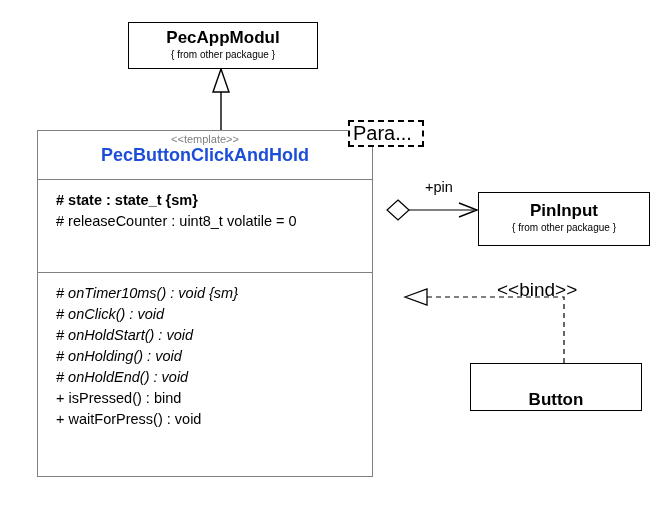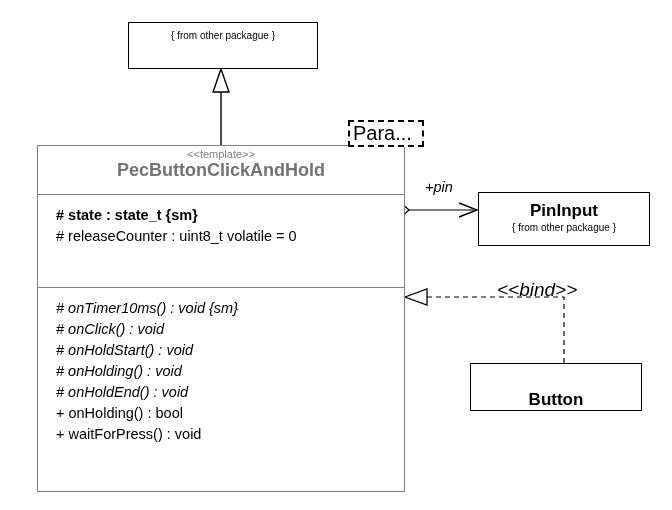--- a/index.html
+++ b/index.html
@@ -176,6 +176,7 @@
   </svg>
 
   <div class="uml-box" id="pecappmodul">
+    <div class="box-title">PecAppModul</div>
     <div class="box-sub">{ from other packague }</div>
   </div>
 

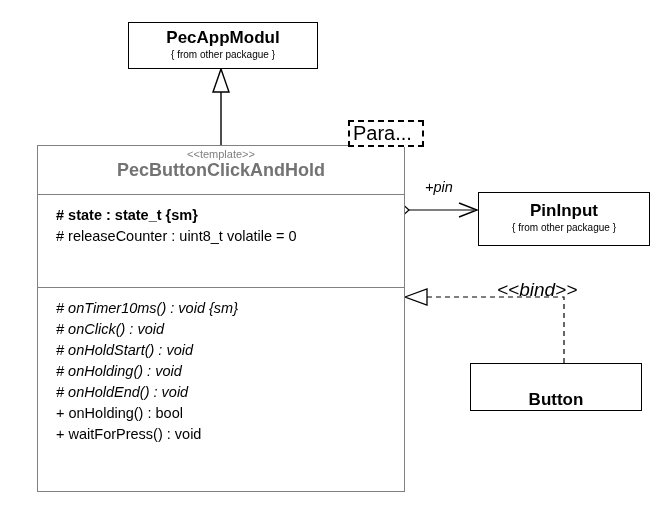--- a/index.html
+++ b/index.html
@@ -38,8 +38,8 @@
   
   #main-class {
     left: 37px;
-    top: 145px;
-    width: 368px;
+    top: 130px;
+    width: 336px;
     height: 347px;
     border: 1px solid #808080;
   }

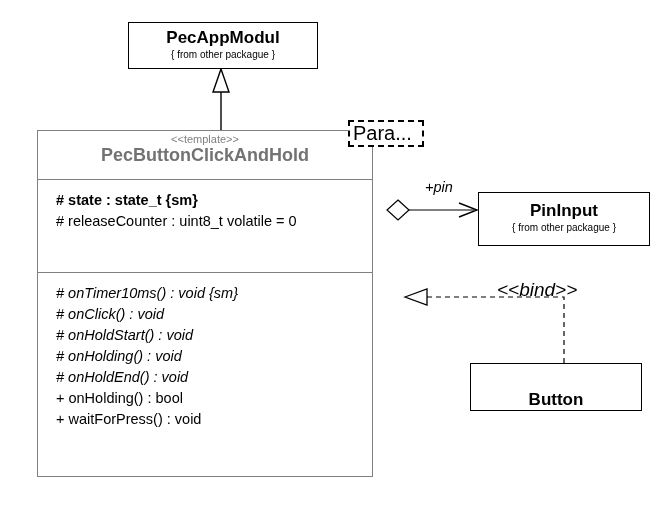--- a/index.html
+++ b/index.html
@@ -64,7 +64,7 @@
   .main-name {
     font-size: 18px;
     font-weight: bold;
-    color: #737373;
+    color: #1d4ed8;
     text-align: center;
     line-height: 1.1;
   }

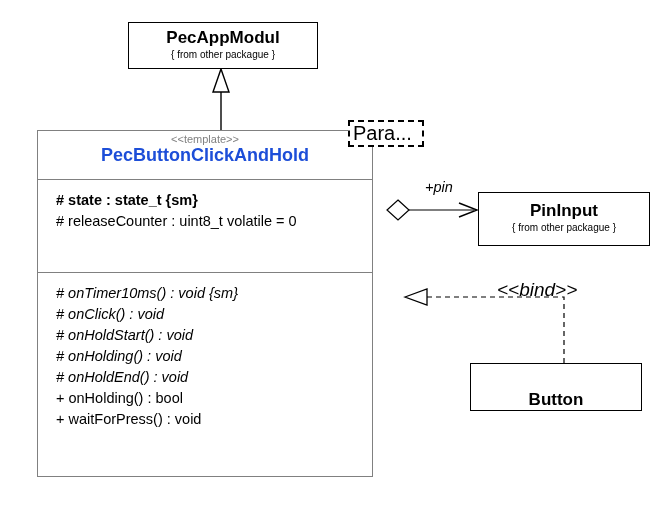--- a/index.html
+++ b/index.html
@@ -135,7 +135,6 @@
     font-size: 14.5px;
     color: #000000;
     white-space: nowrap;
-    font-style: italic;
   }
   #pin-label { left: 425px; top: 179px; }
   #bind-label { left: 497px; top: 279px; font-size: 19px; }

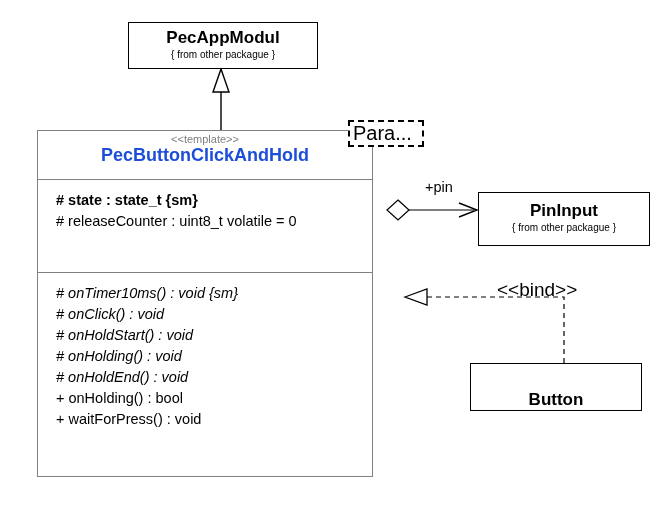--- a/index.html
+++ b/index.html
@@ -197,7 +197,7 @@
       <div class="member italic"># onHoldStart() : void</div>
       <div class="member italic"># onHolding() : void</div>
       <div class="member italic"># onHoldEnd() : void</div>
-      <div class="member">+ onHolding() : bool</div>
+      <div class="member">+ isPressed() : bind</div>
       <div class="member">+ waitForPress() : void</div>
     </div>
   </div>

